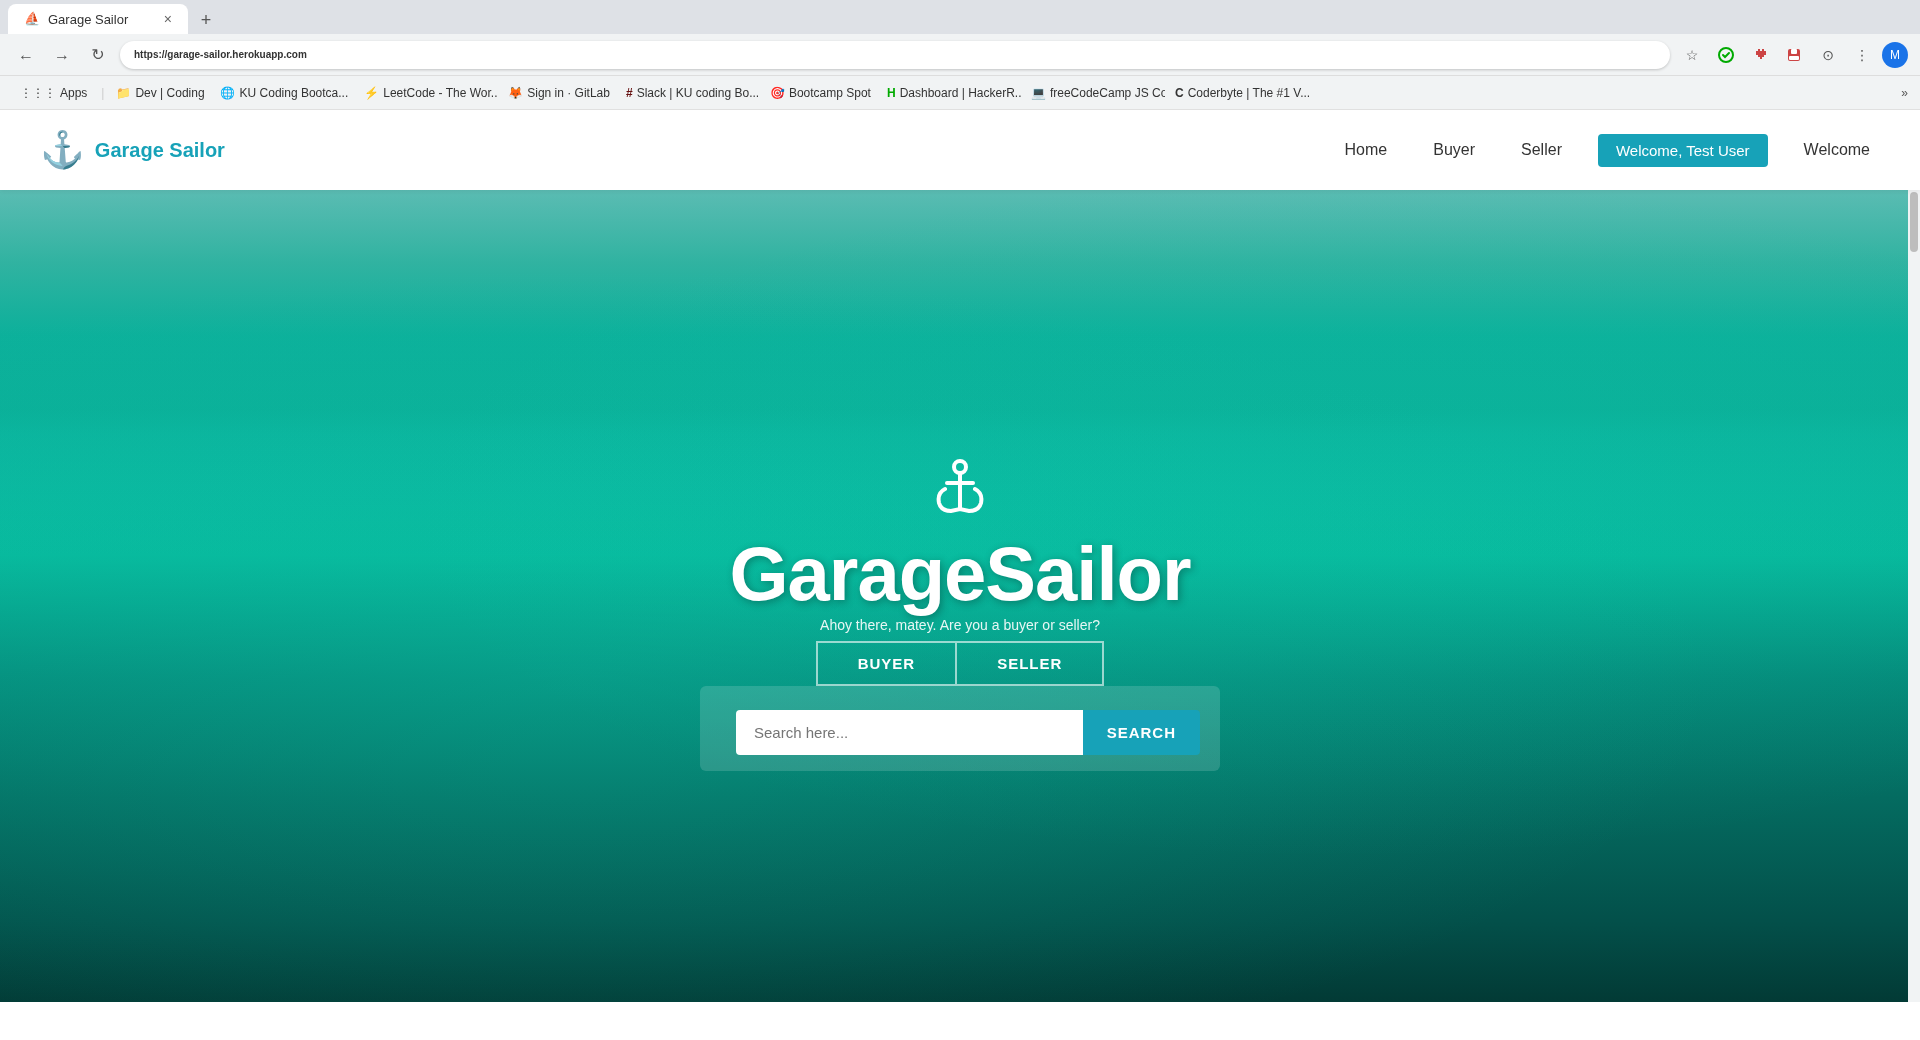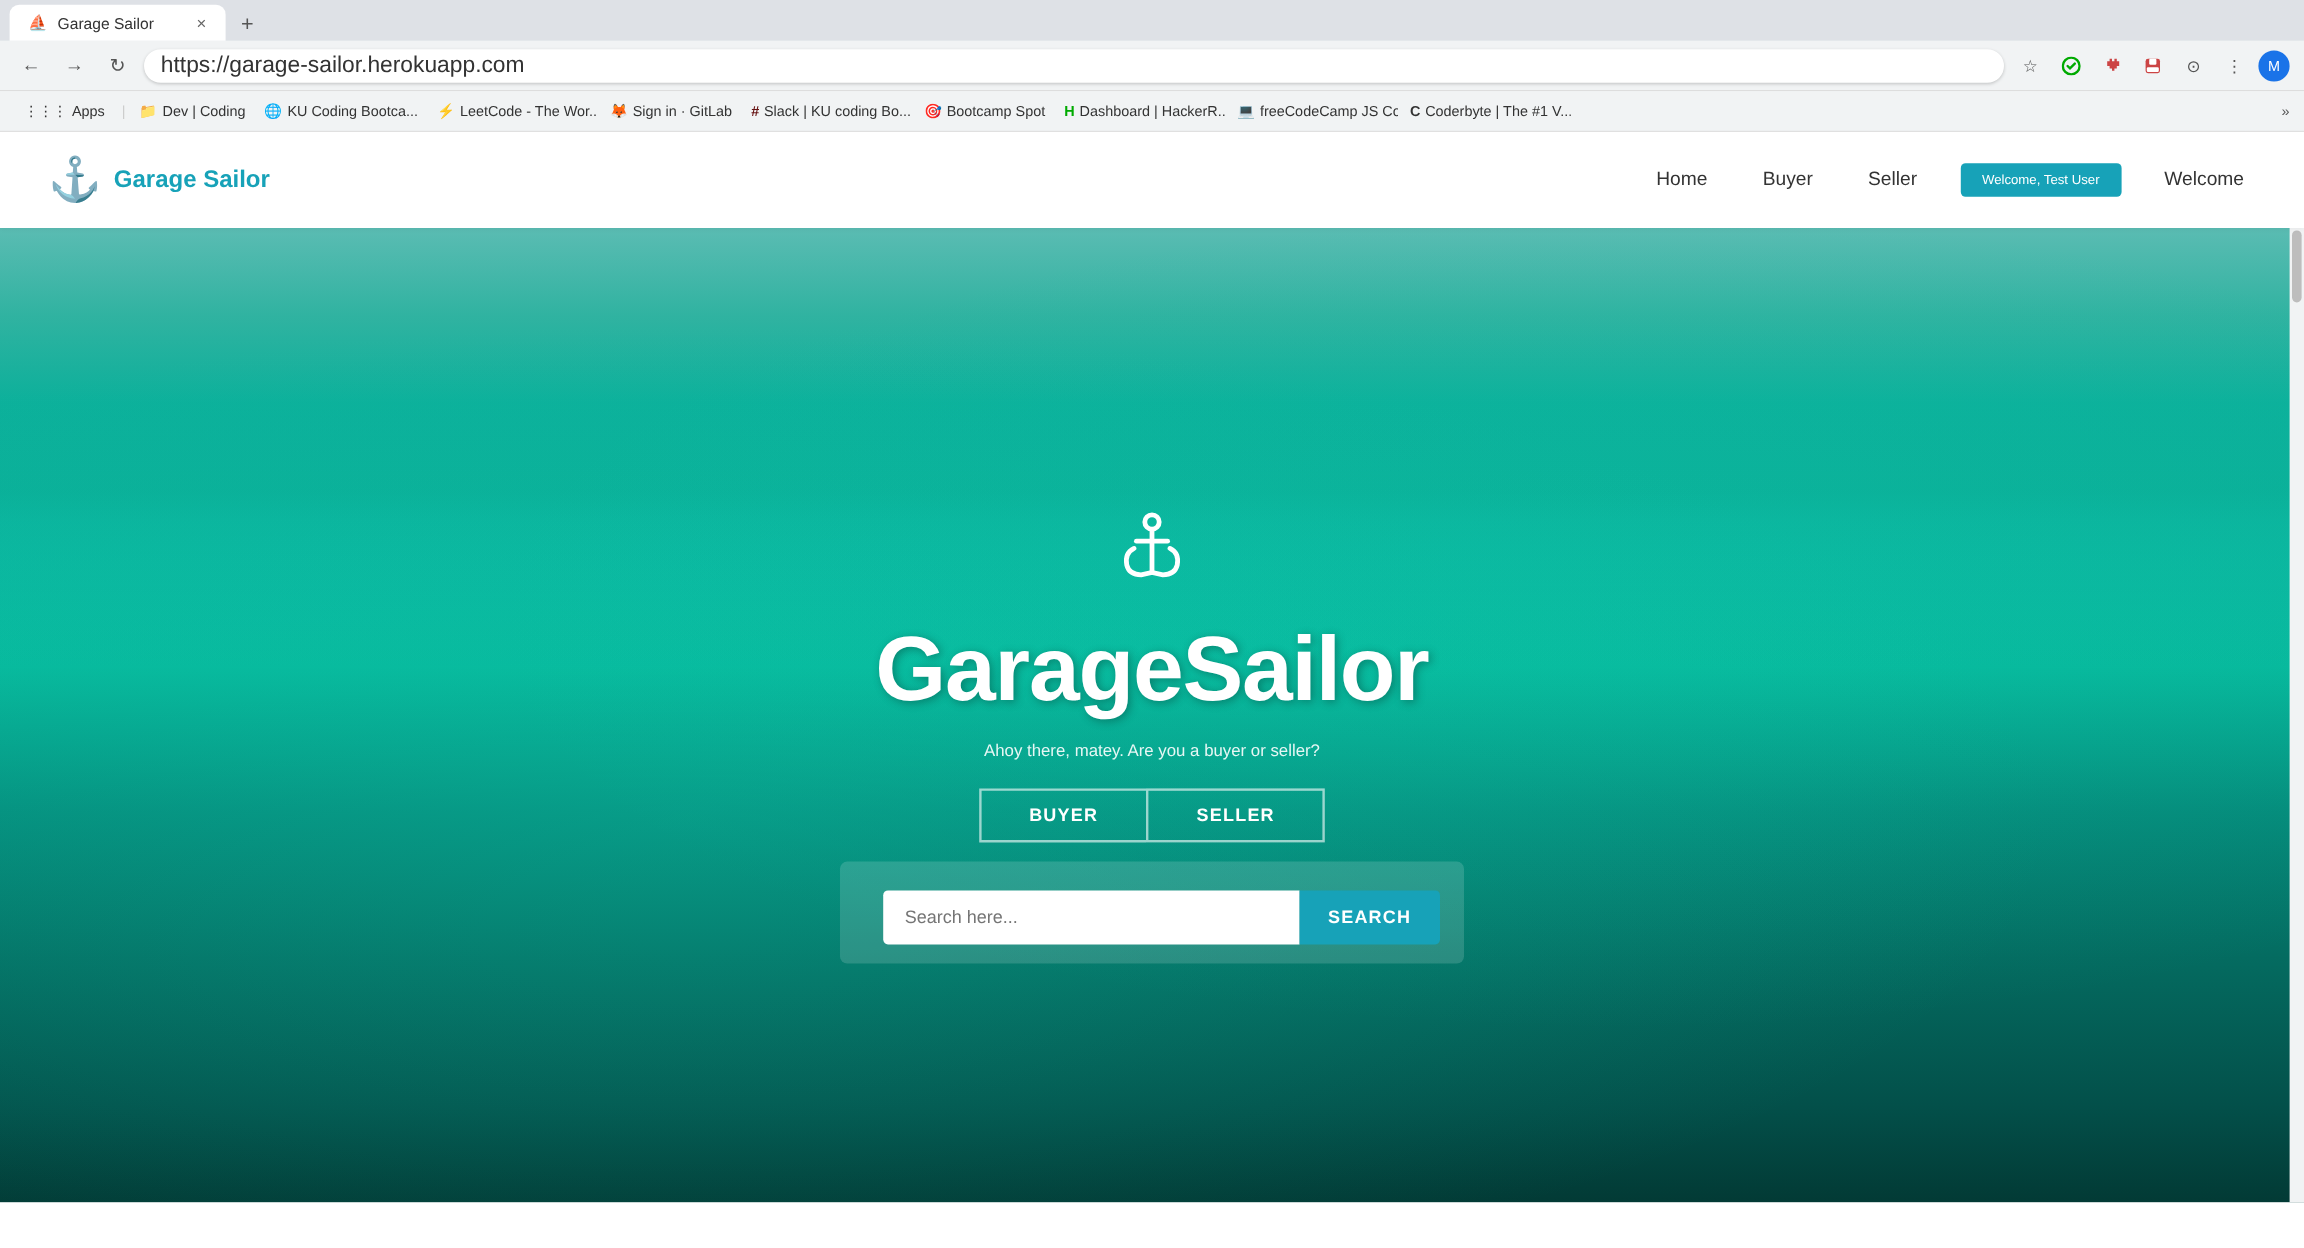--- a/index.html
+++ b/index.html
@@ -34,8 +34,9 @@
     }
     .address-bar {
       flex: 1; height: 28px; border: none; border-radius: 14px;
-      background: #fff; padding: 0 14px; font-size: 19px; color: #333;
+      background: #fff; padding: 0 14px; font-size: 10px; color: #333;
       box-shadow: 0 1px 3px rgba(0,0,0,0.2);
+      font-weight: bold;
     }
     .browser-icons { display: flex; gap: 6px; align-items: center; }
     .browser-icon-btn {

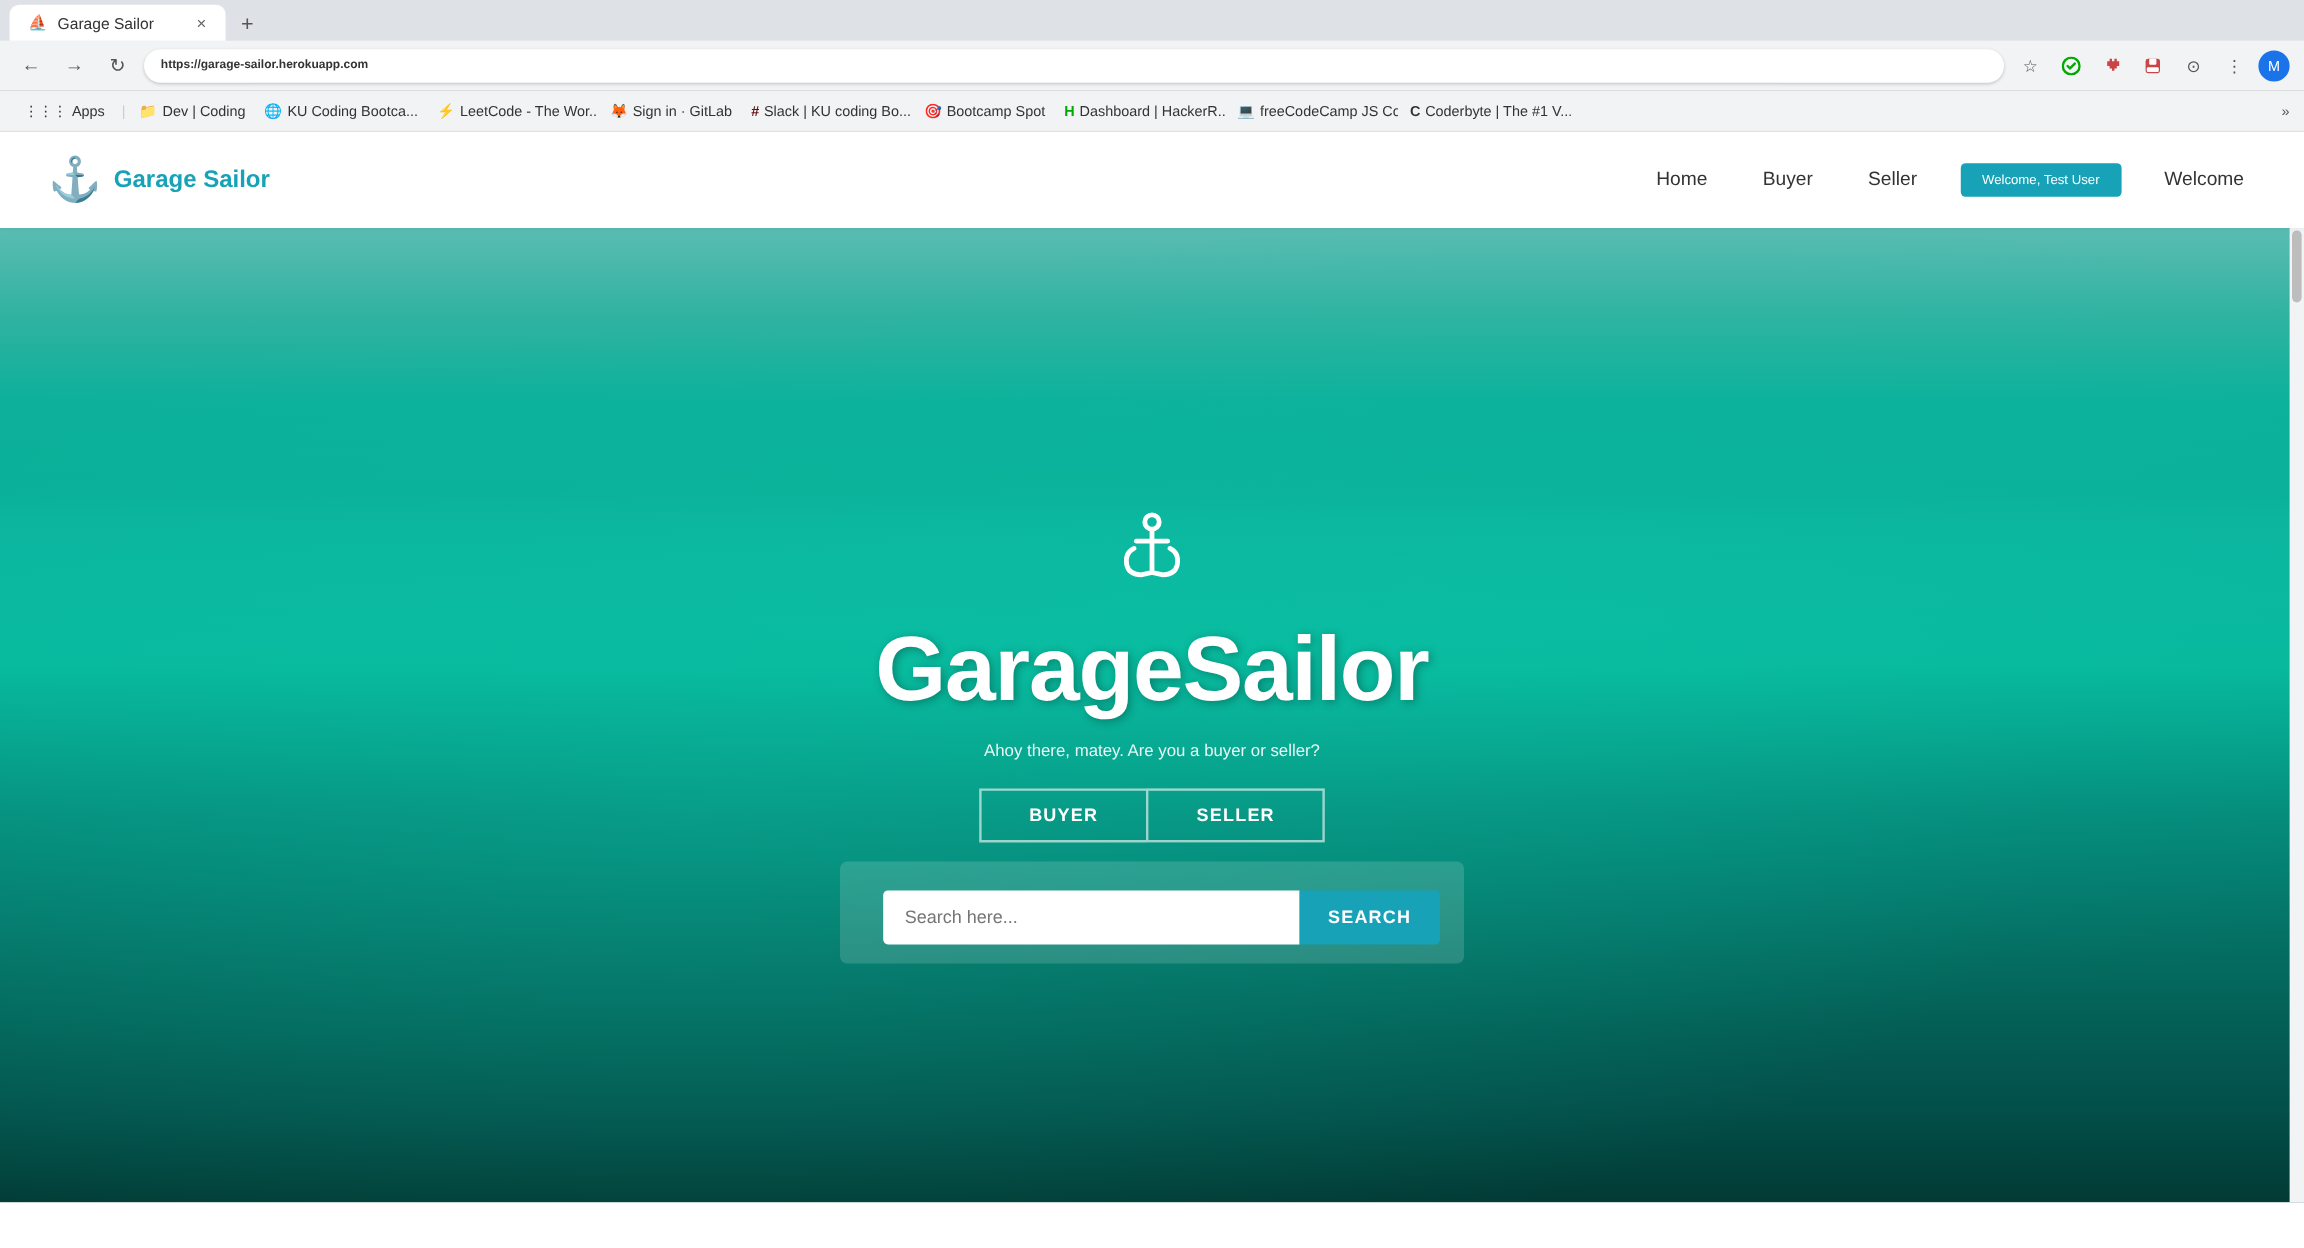--- a/index.html
+++ b/index.html
@@ -85,7 +85,7 @@
     .site-link { text-decoration: none; color: #333; font-size: 16px; cursor: pointer; padding: 6px 10px; }
     .site-btn-user {
       background: #17a2b8; color: #fff; border: none; border-radius: 4px;
-      padding: 8px 18px; font-size: 11px; cursor: pointer;
+      padding: 8px 18px; font-size: 15px; cursor: pointer;
     }
 
     

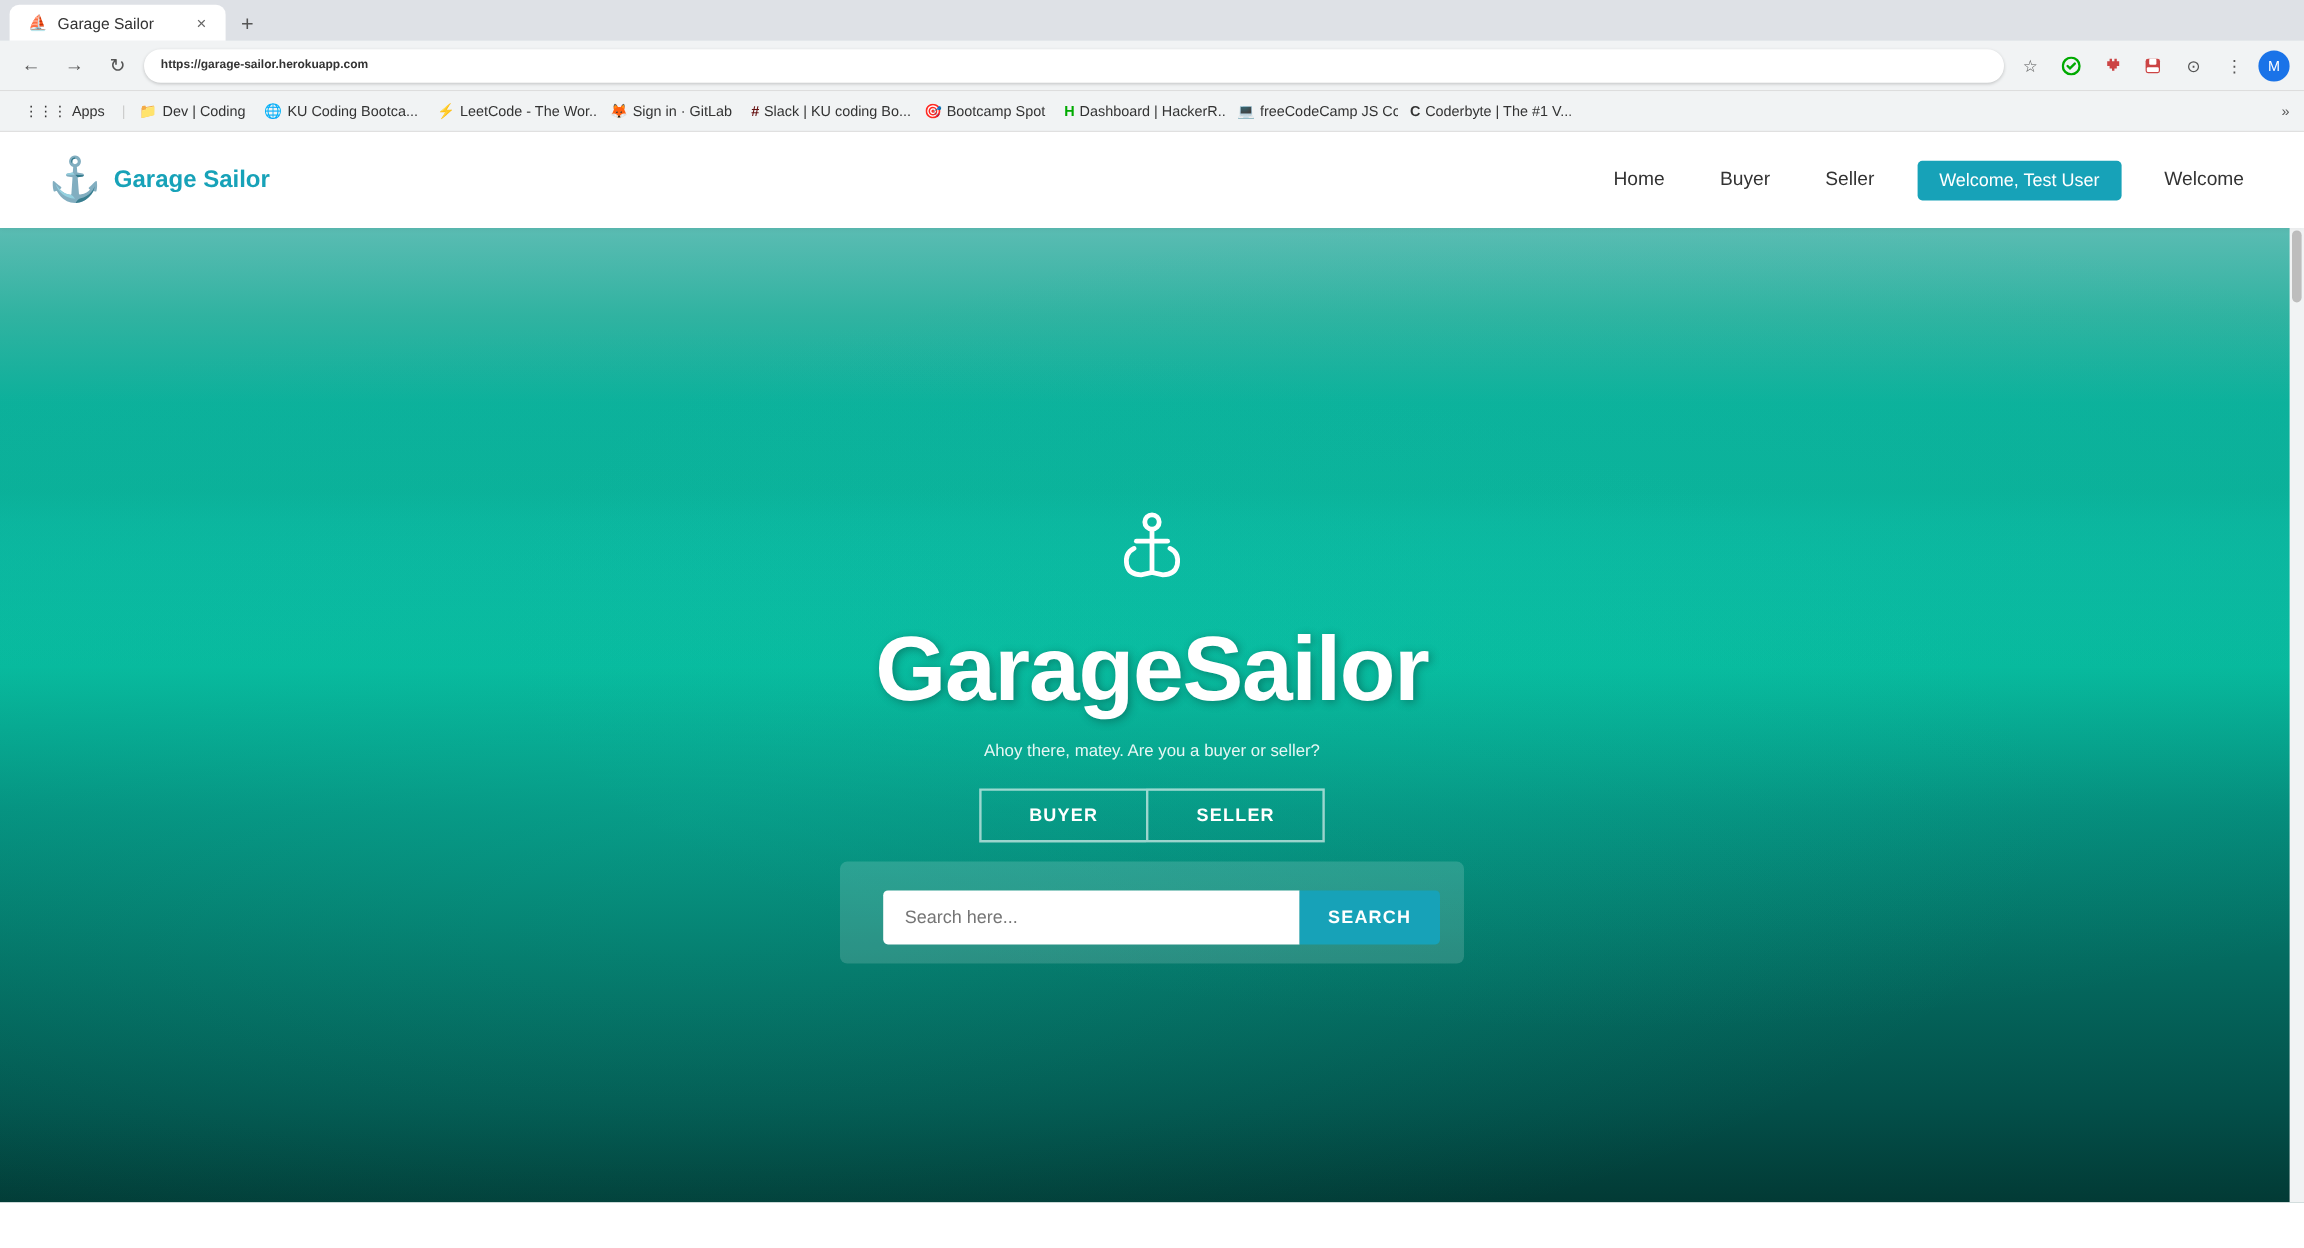--- a/index.html
+++ b/index.html
@@ -134,7 +134,7 @@
 
     .hero-content {
       position: relative; z-index: 5;
-      display: flex; flex-direction: column; align-items: center; gap: 16px;
+      display: flex; flex-direction: column; align-items: center; 
       margin-top: 30px;
       justify-content: space-between;
     }

